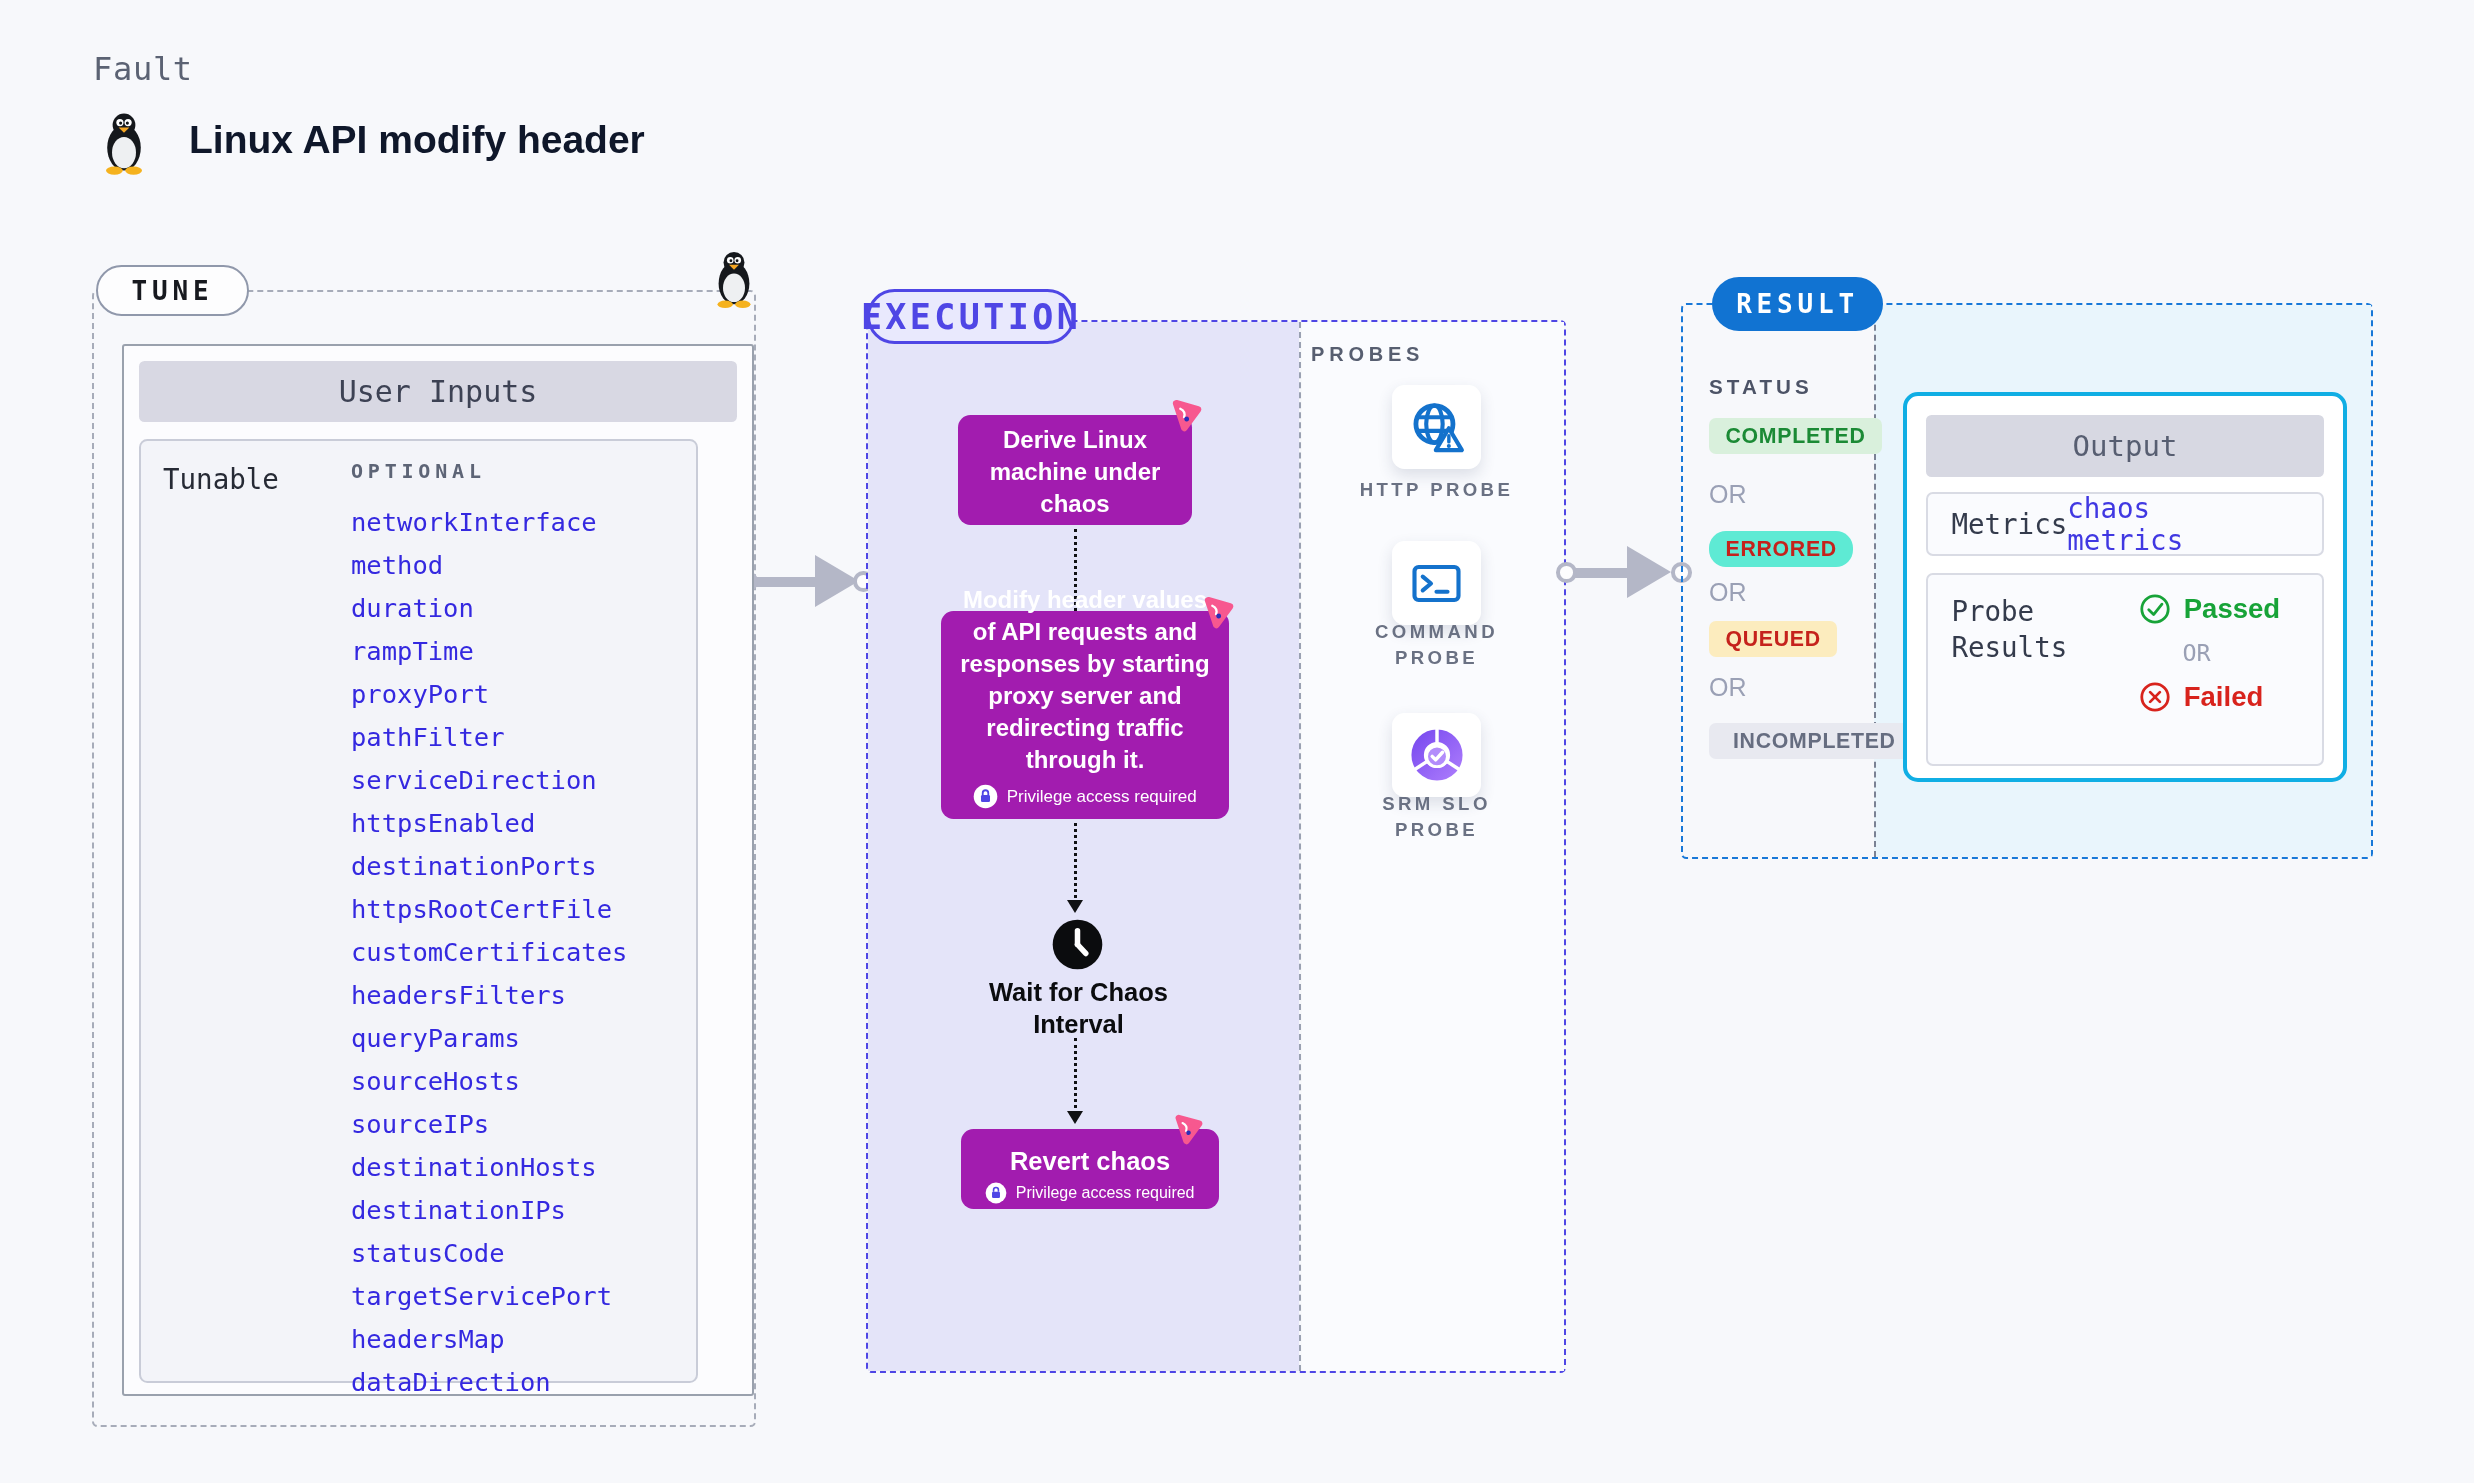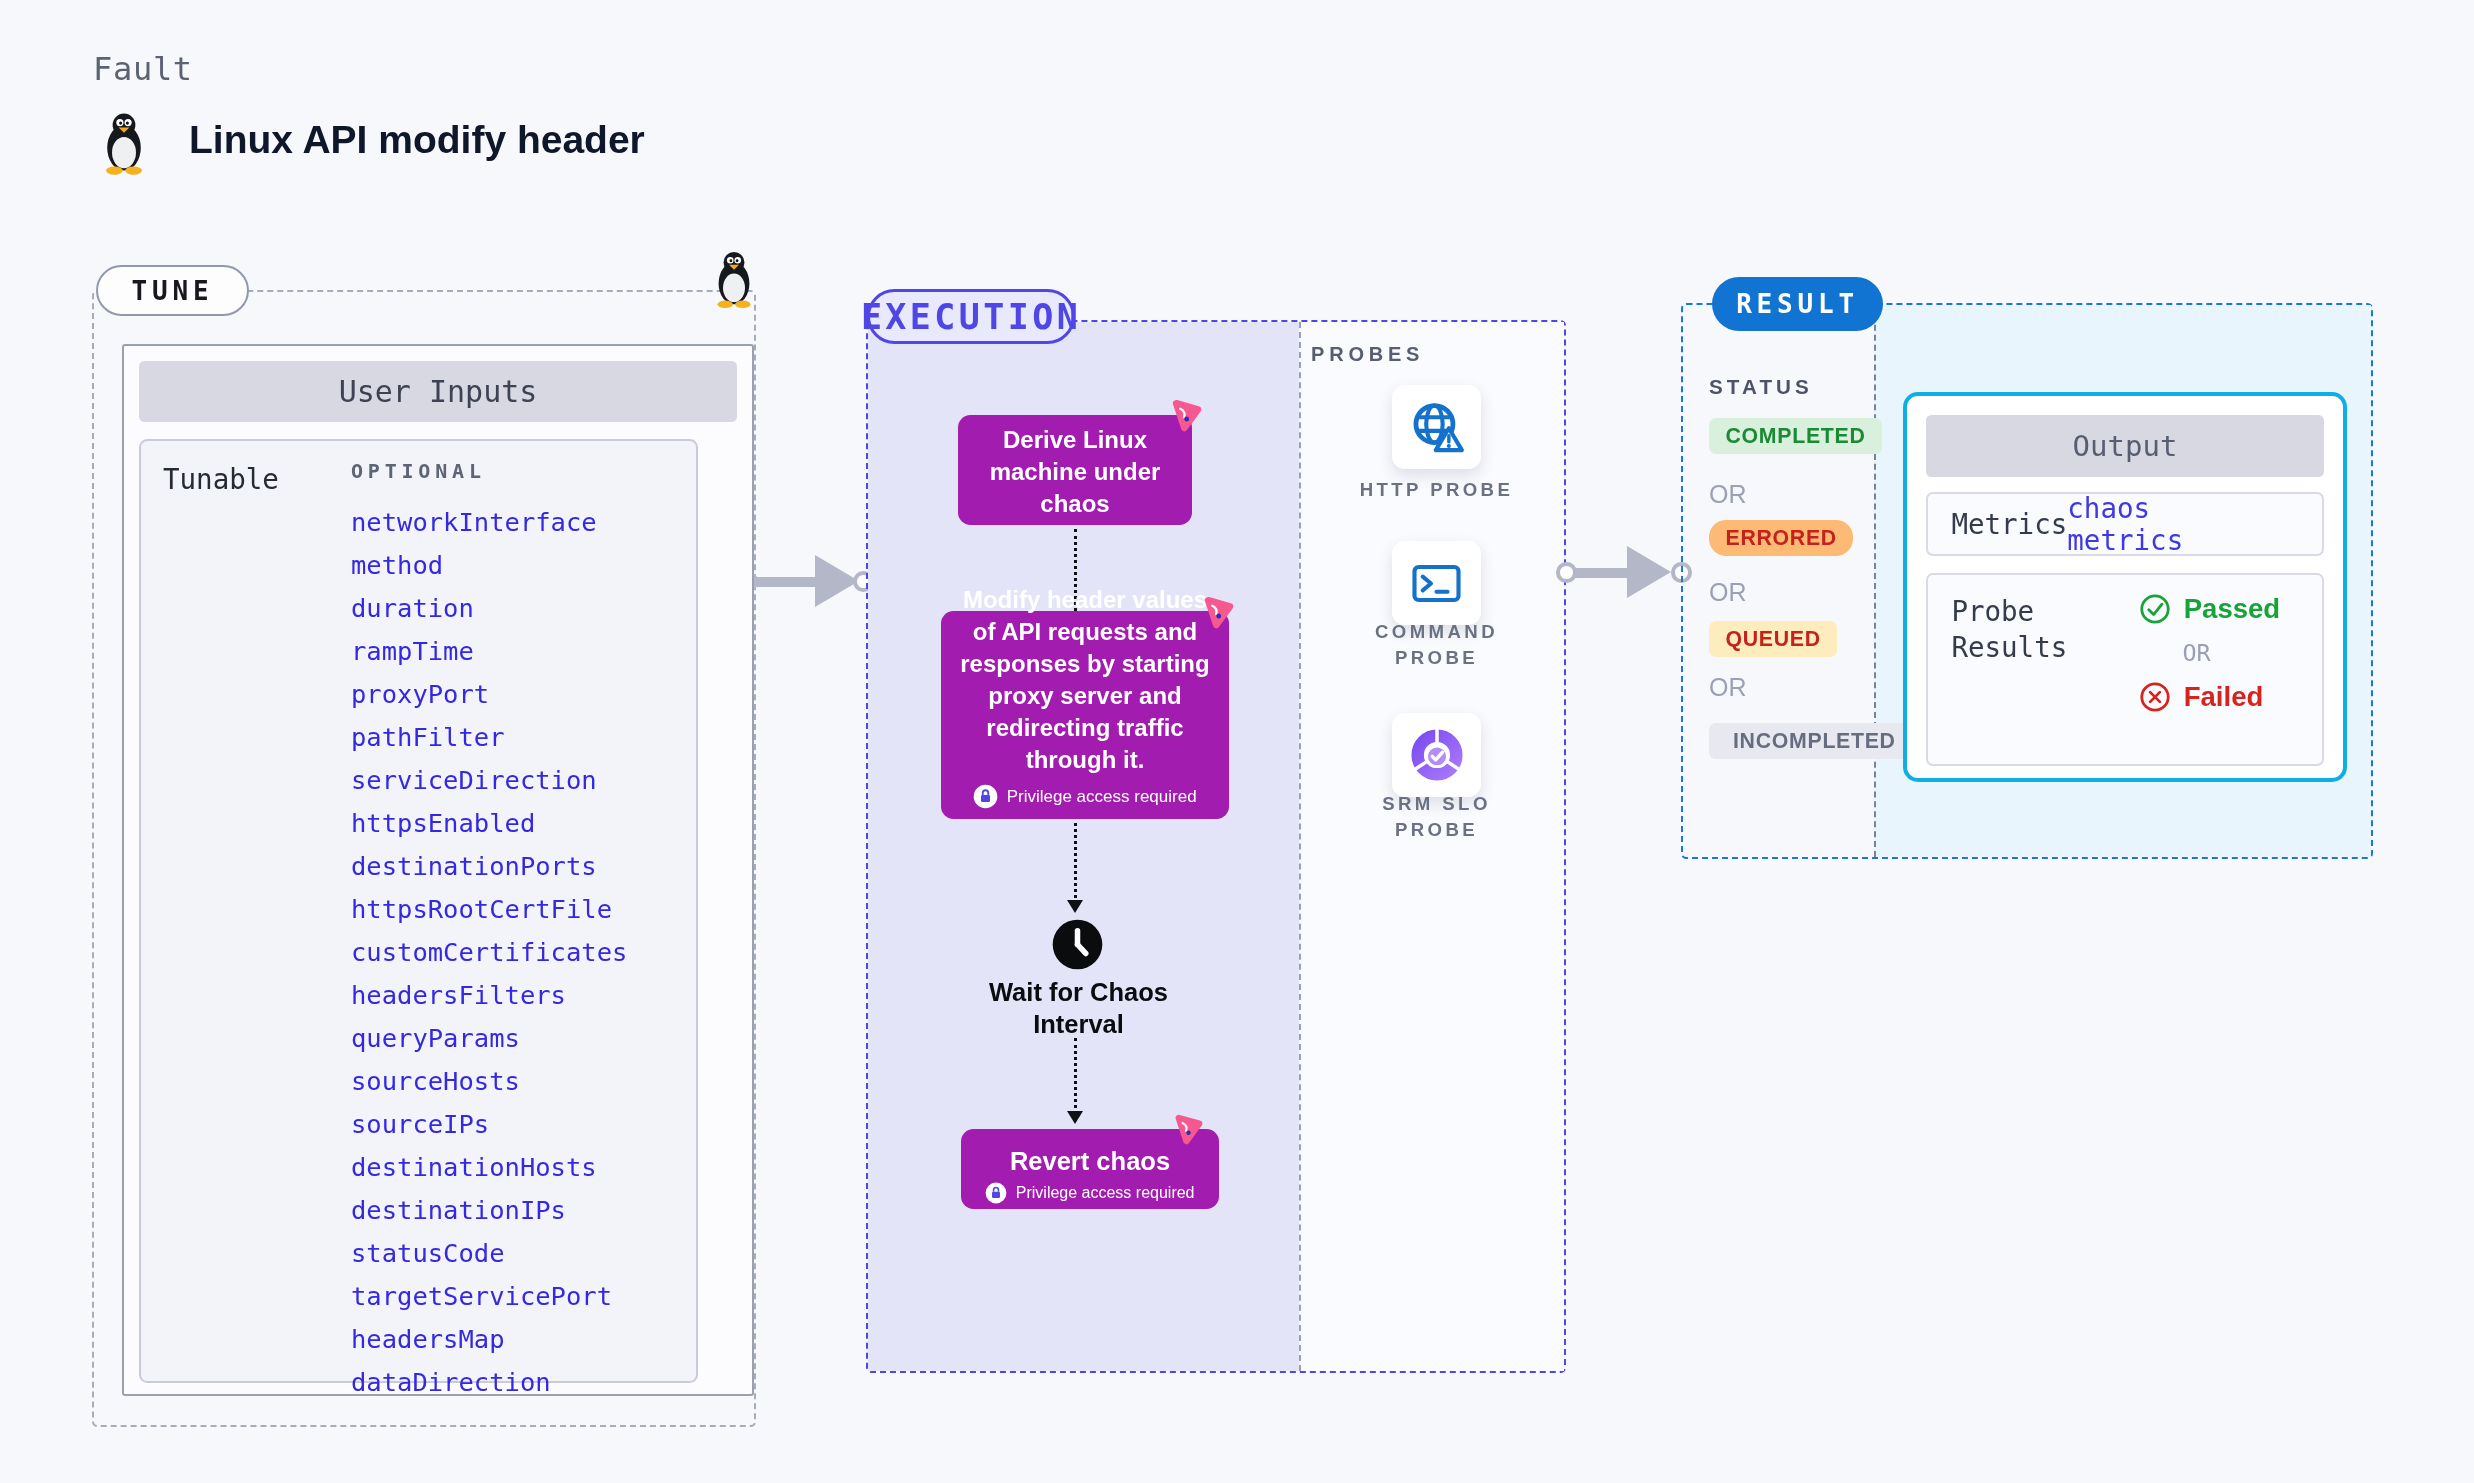--- a/index.html
+++ b/index.html
@@ -301,7 +301,7 @@
   <div class="abs status-label">STATUS</div>
   <div class="badge" style="top: 418px; background-color: rgb(217, 240, 220); color: rgb(27, 138, 53);">COMPLETED</div>
   <div class="or" style="top:480px">OR</div>
-  <div class="badge" style="top: 520px; background-color: #fdba74; color: rgb(197, 34, 28); border-radius: 17px;">ERRORED</div>
+  <div class="badge" style="top: 531px; background-color: #5eead4; color: rgb(197, 34, 28); border-radius: 17px;">ERRORED</div>
   <div class="or" style="top:578px">OR</div>
   <div class="badge" style="top: 621px; background-color: rgb(252, 236, 190); color: rgb(197, 34, 28);">QUEUED</div>
   <div class="or" style="top:673px">OR</div>

